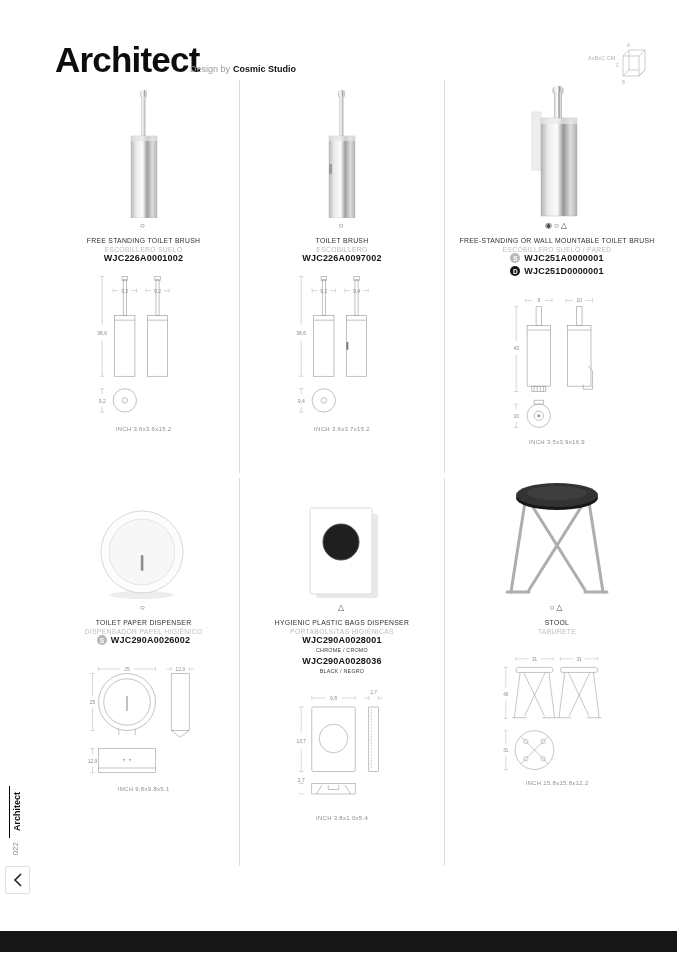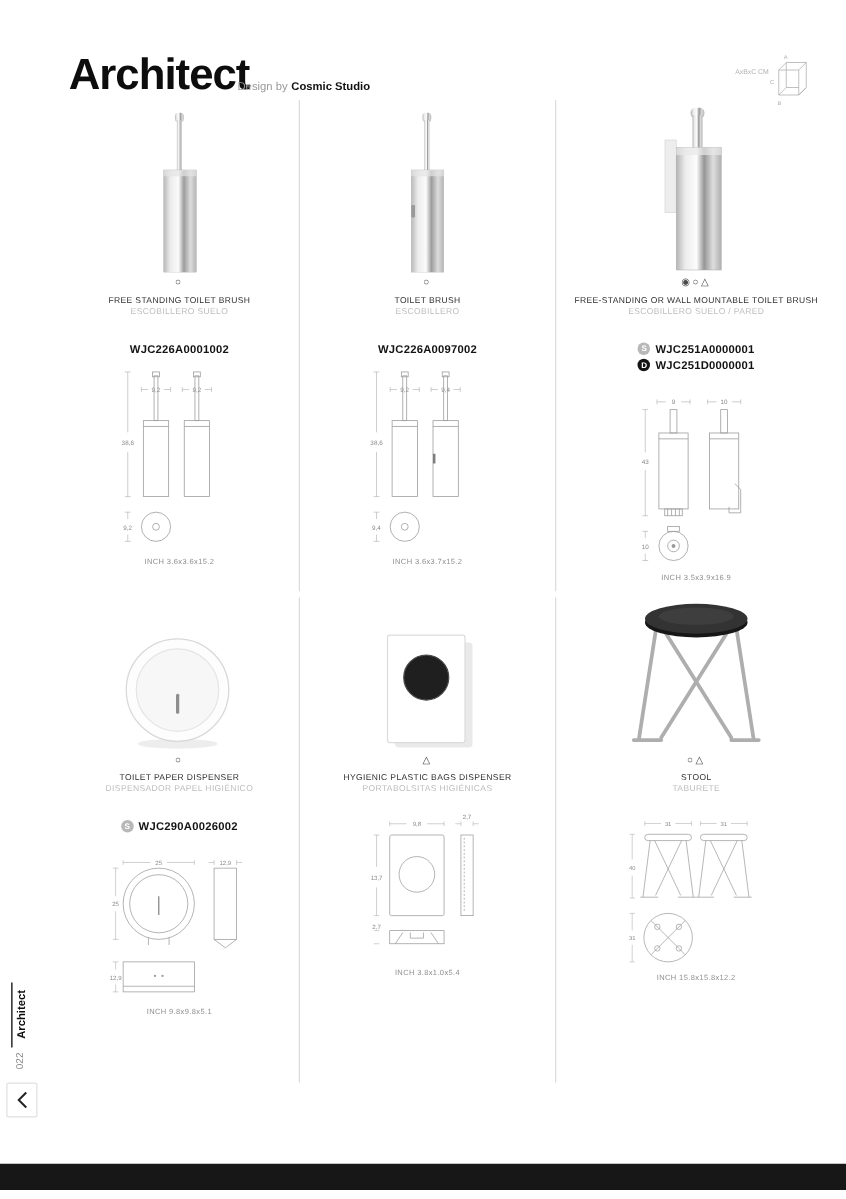--- a/index.html
+++ b/index.html
@@ -26,7 +26,7 @@
   .icons { margin-top:3px; font-size:8px; color:#4a4a4a; letter-spacing:2px; }
   .name-en { margin-top:7px; font-size:6.8px; letter-spacing:0.3px; color:#2e2e2e; text-align:center; }
   .name-es { margin-top:2px; font-size:6.8px; letter-spacing:0.3px; color:#bdbdbd; text-align:center; }
-  .codes { margin-top:21px; display:flex; flex-direction:column; align-items:center; gap:3px; }
+  .codes { margin-top:0; display:flex; flex-direction:column; align-items:center; gap:3px; }
   .code-row { display:flex; align-items:center; gap:4px; }
   .badge { width:10px; height:10px; border-radius:50%; color:#fff; font-size:6.5px; font-weight:bold;
            display:flex; align-items:center; justify-content:center; }

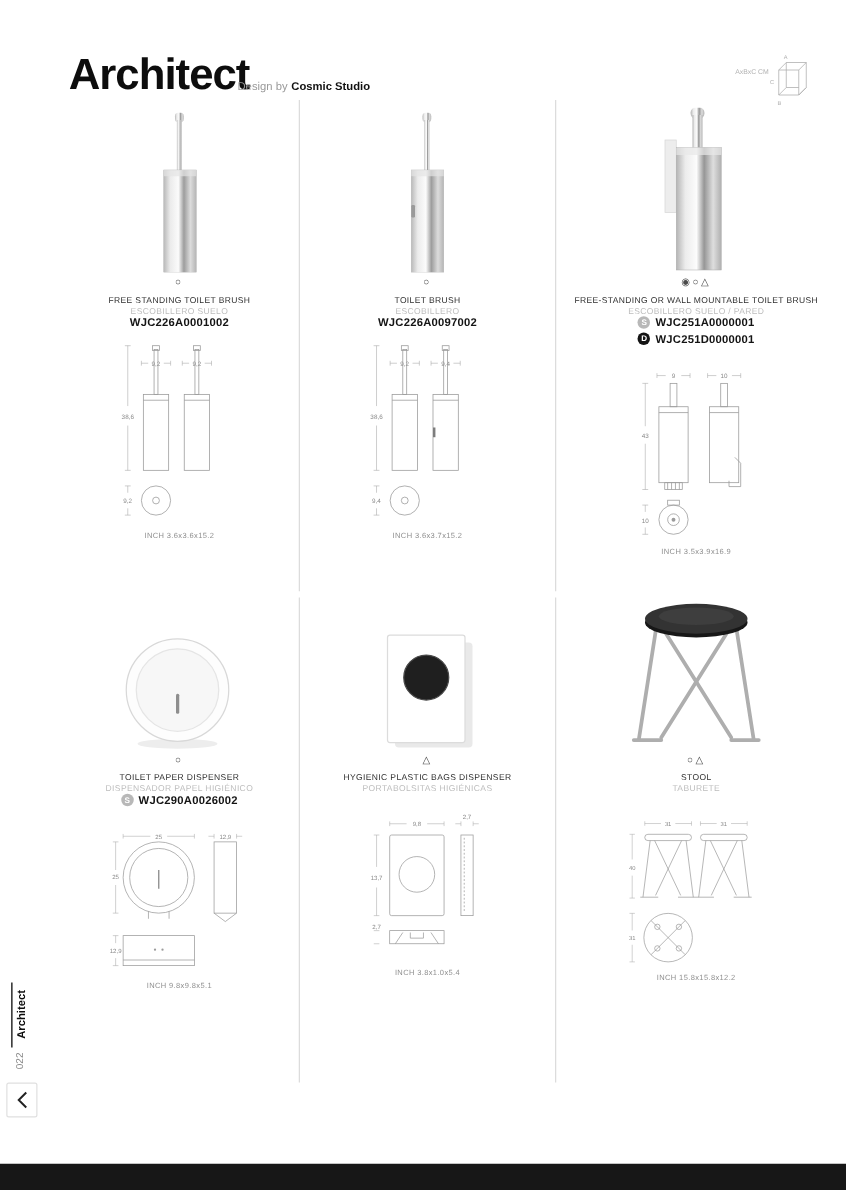--- a/index.html
+++ b/index.html
@@ -337,6 +337,16 @@
     <div class="icons">△</div>
     <div class="name-en">HYGIENIC PLASTIC BAGS DISPENSER</div>
     <div class="name-es">PORTABOLSITAS HIGIÉNICAS</div>
+    <div class="codes">
+      <div class="code-row">
+        <span class="code">WJC290A0028001</span>
+      </div>
+      <div class="variant">CHROME / CROMO</div>
+      <div class="code-row">
+        <span class="code">WJC290A0028036</span>
+      </div>
+      <div class="variant">BLACK / NEGRO</div>
+    </div>
     <svg class="drawing" width="113" height="126" viewBox="0 0 150 168">
       <line class="dim" x1="34" y1="16" x2="52" y2="16"></line>
         <line class="dim" x1="74" y1="16" x2="92" y2="16"></line>

